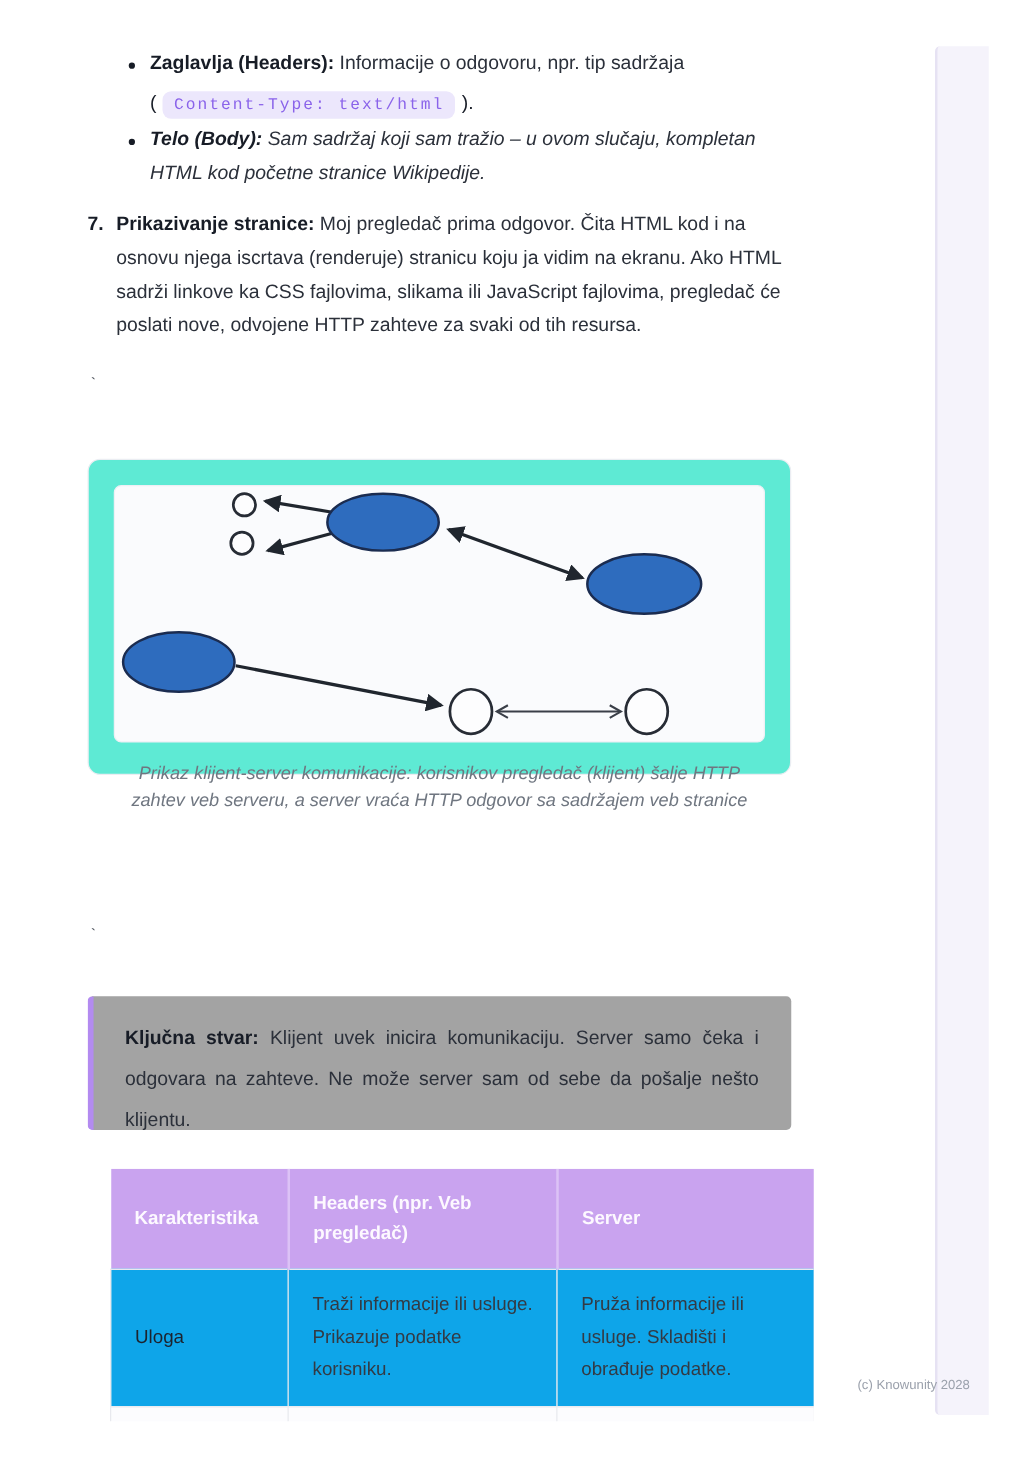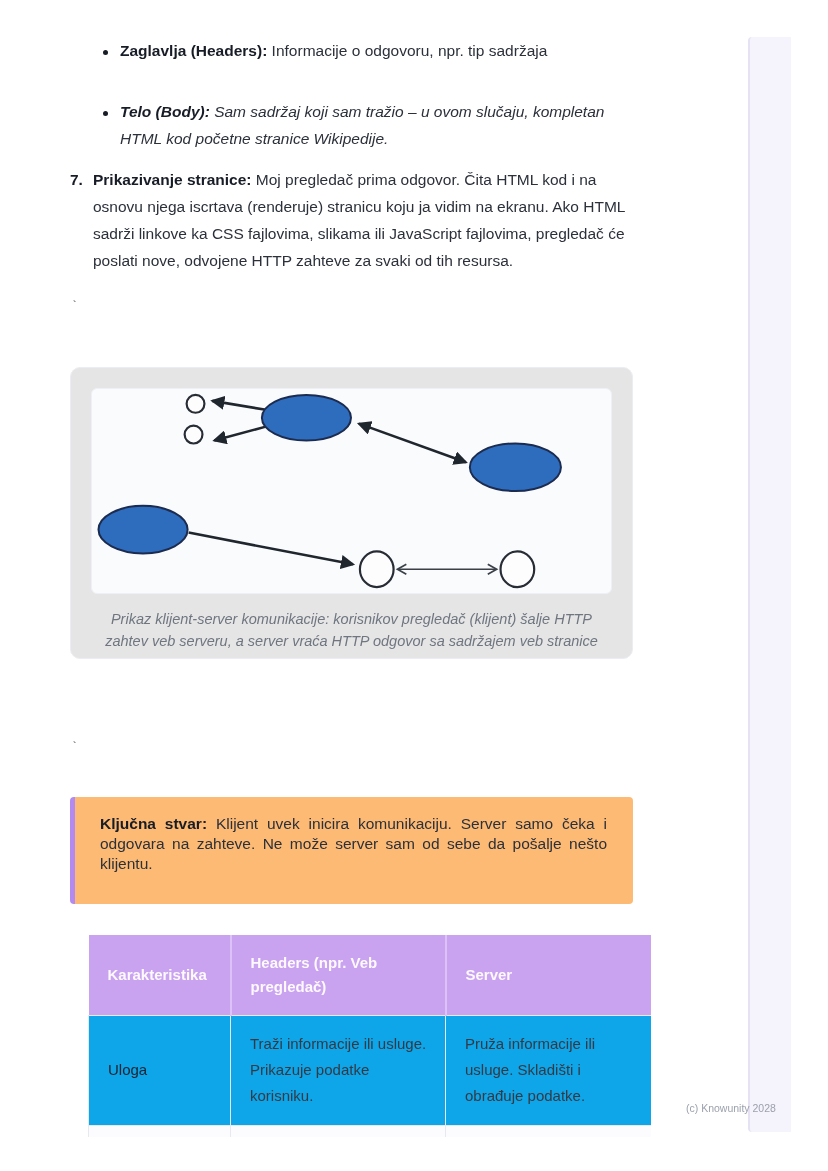--- a/index.html
+++ b/index.html
@@ -106,6 +106,9 @@
   <span class="bullet-dot dot1"></span>
   <div class="para b1">
     <b>Zaglavlja (Headers):</b><span> Informacije o odgovoru, npr. tip sadržaja</span>
+    <div class="code-line">
+      <span>(</span><code class="chip">Content-Type: text/html</code><span>).</span>
+    </div>
   </div>
 
   <span class="bullet-dot dot2"></span>

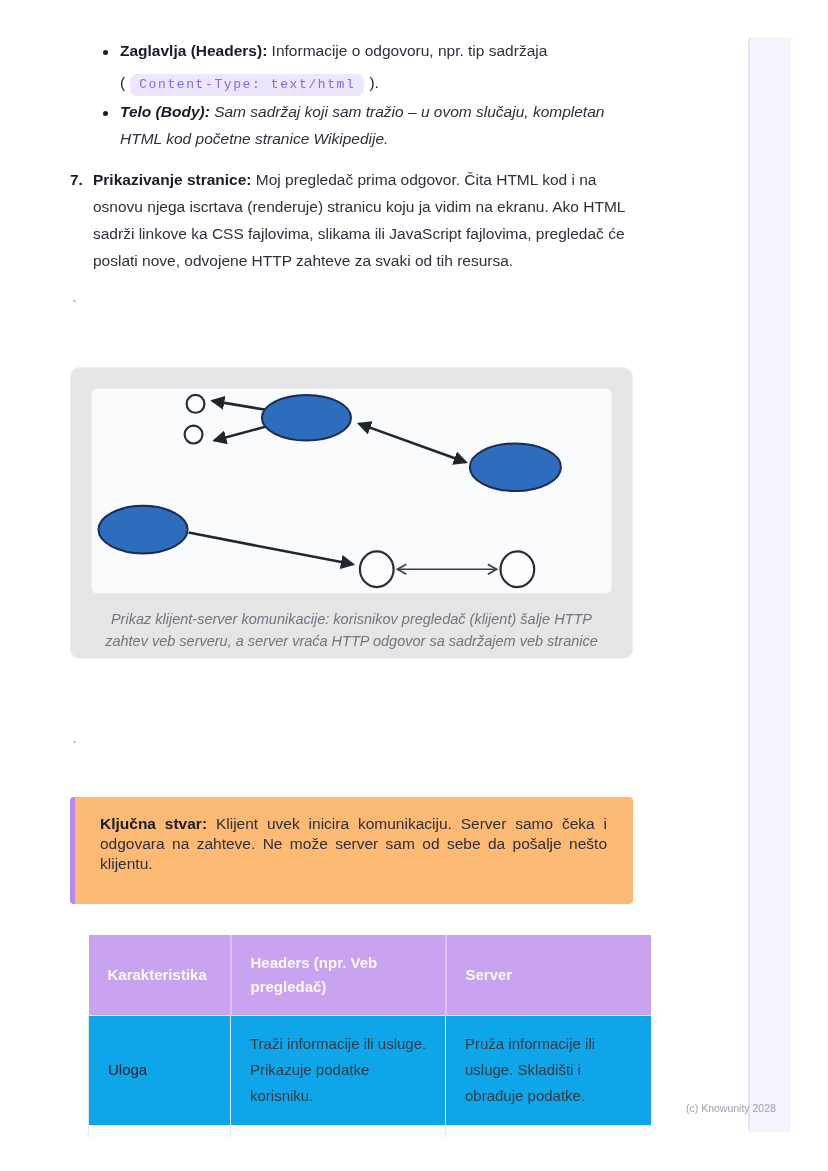--- a/index.html
+++ b/index.html
@@ -45,8 +45,8 @@
   .stray2{left:71px;top:741px;}
 
   .figure-card{
-    position:absolute;left:70px;top:367px;width:563px;height:292px;
-    background:#e5e5e5;border:1px solid #ebedf2;border-radius:10px;
+    position:absolute;left:70px;top:367px;width:563px;height:253px;
+    background:#5eead4;border:1px solid #ebedf2;border-radius:10px;
   }
   .figure-panel{
     position:absolute;left:20px;top:20px;width:521px;height:206px;

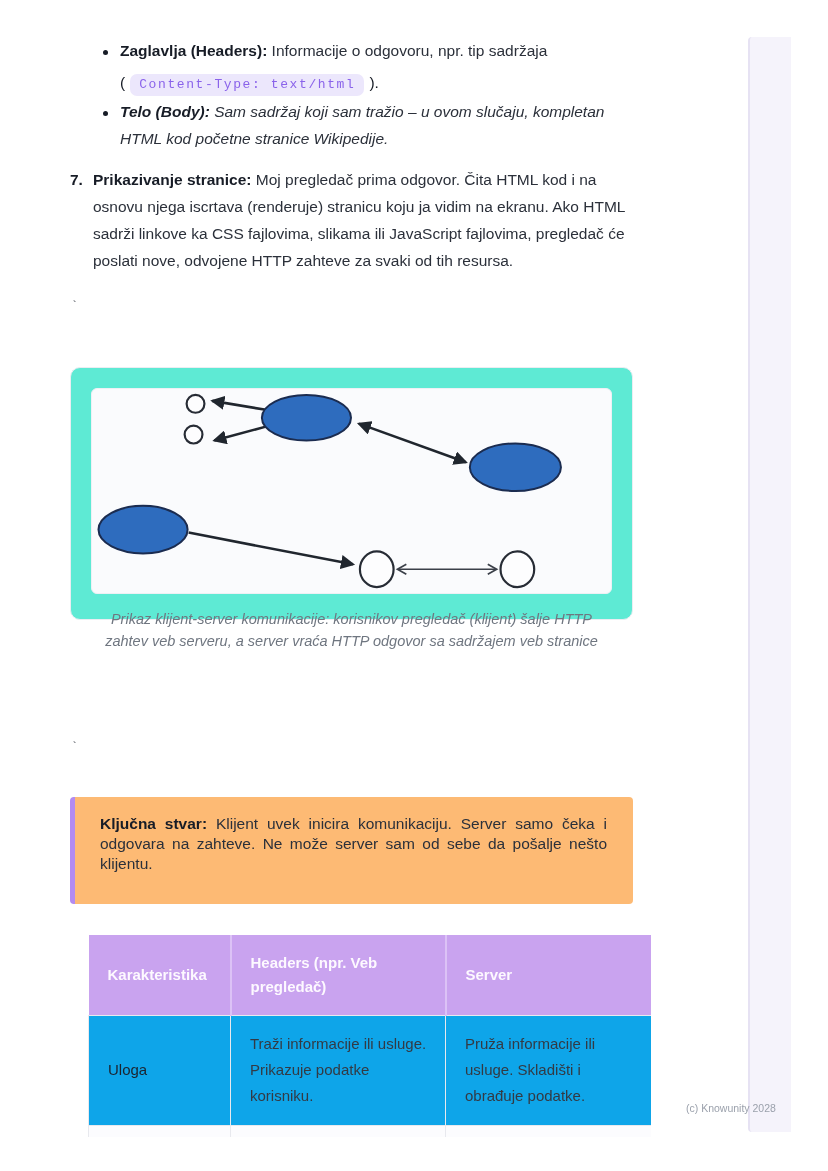--- a/index.html
+++ b/index.html
@@ -65,9 +65,9 @@
 
   .callout{
     position:absolute;left:70px;top:797px;width:563px;height:107px;
-    background:#fdba74;border-left:5px solid var(--callout-accent);
+    background:#a3a3a3;border-left:5px solid var(--callout-accent);
     border-radius:4px;padding:17px 26px 0 25px;
-    font-size:15.5px;line-height:20px;text-align:justify;color:#2b303a;
+    font-size:15.5px;line-height:33px;text-align:justify;color:#2b303a;
   }
   .callout b{color:#171c26;}
 

